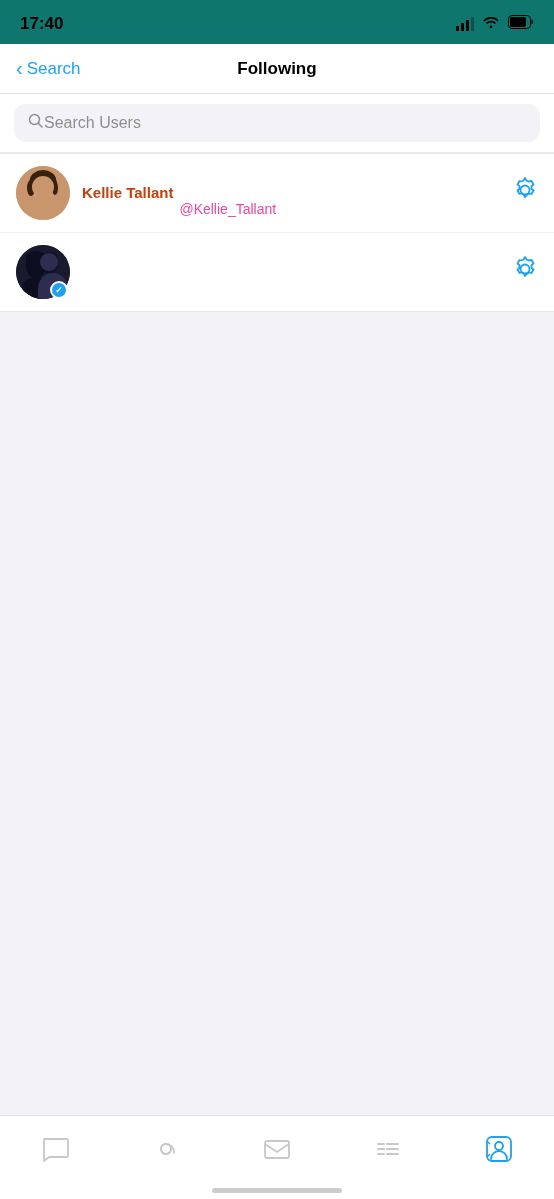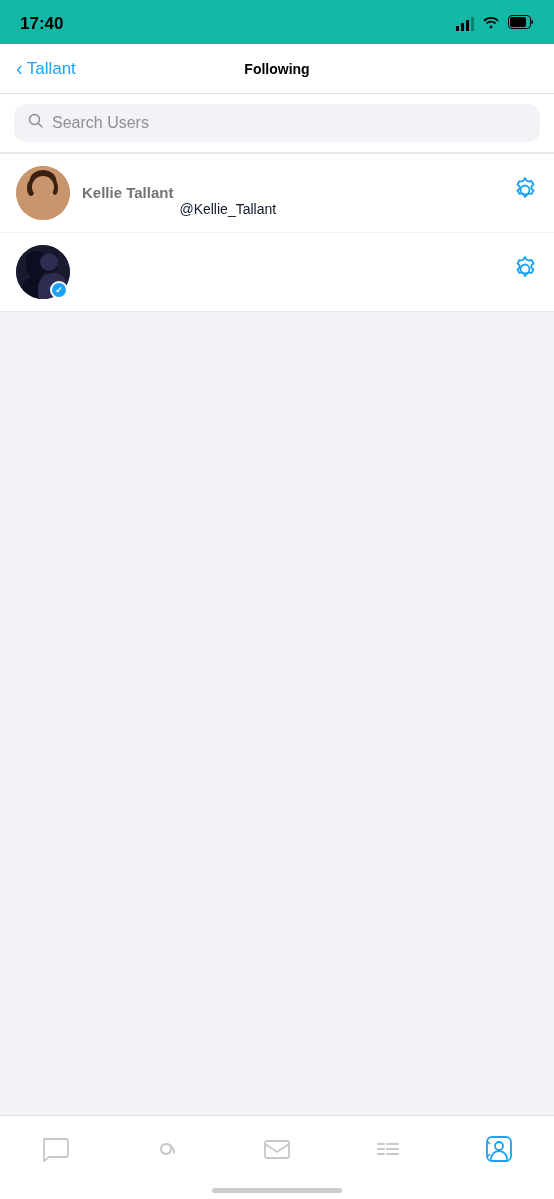--- a/index.html
+++ b/index.html
@@ -16,7 +16,7 @@
 
     
     .status-bar {
-      background: #14b8a6;
+      background: #0f766e;
       display: flex;
       justify-content: space-between;
       align-items: center;

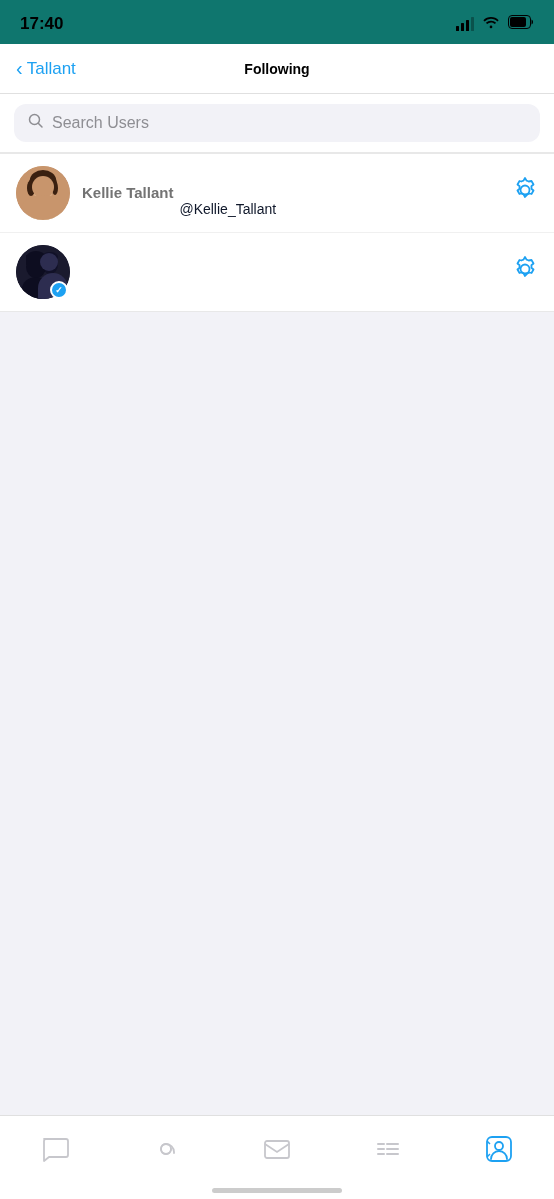--- a/index.html
+++ b/index.html
@@ -322,7 +322,7 @@
 <div class="nav-bar">
   <div class="nav-back">
     <span class="nav-back-chevron">‹</span>
-    <span>Tallant</span>
+    <span>Search</span>
   </div>
   <span class="nav-title">Following</span>
 </div>

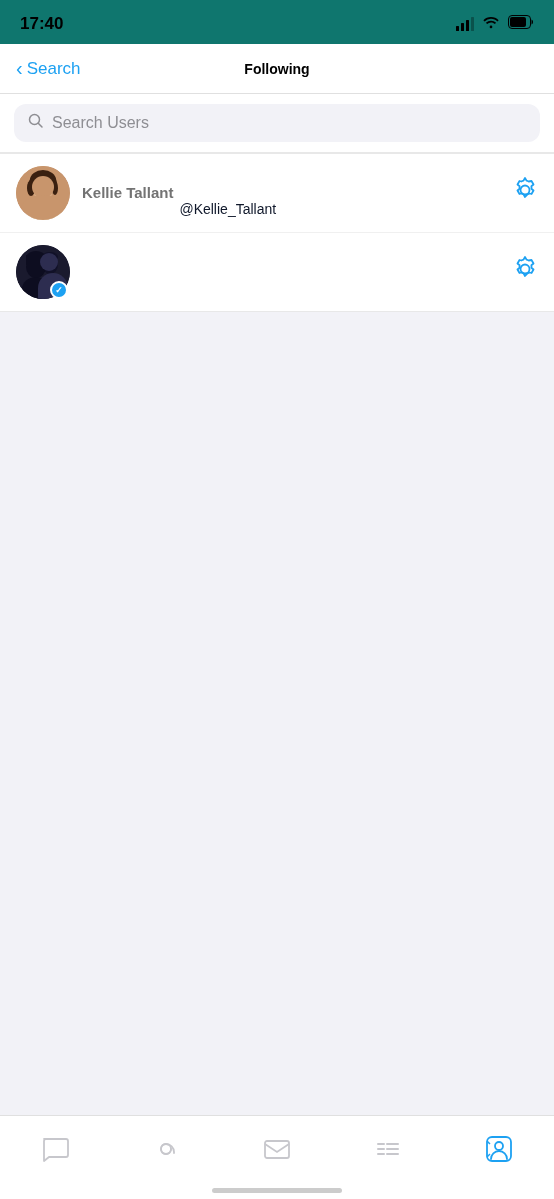--- a/index.html
+++ b/index.html
@@ -62,7 +62,7 @@
       margin-top: -1px;
     }
     .nav-title {
-      font-size: 14px;
+      font-size: 17px;
       font-weight: 600;
       color: #000;
     }

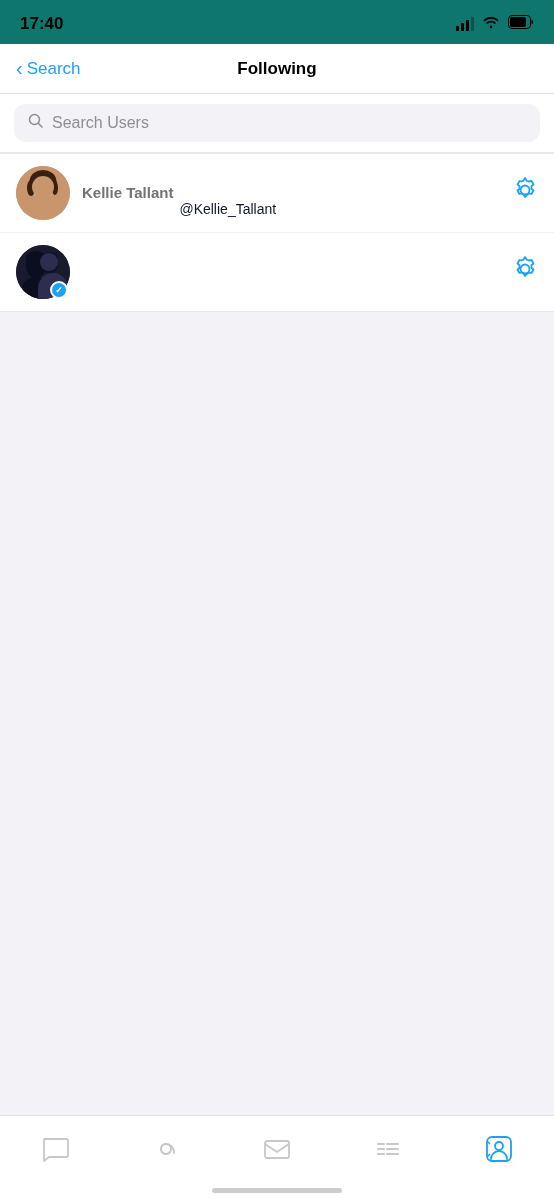--- a/index.html
+++ b/index.html
@@ -79,7 +79,6 @@
       display: flex;
       align-items: center;
       padding: 9px 14px;
-      gap: 8px;
     }
     .search-icon-svg {
       color: #8e8e93;

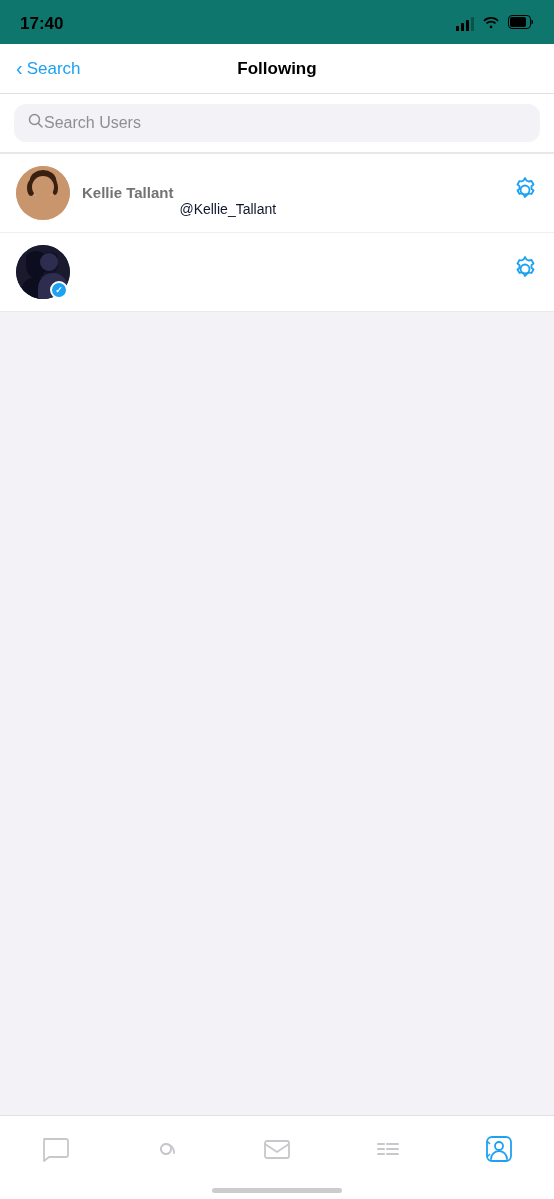--- a/index.html
+++ b/index.html
@@ -217,7 +217,7 @@
     .user-name {
       font-size: 15px;
       font-weight: 700;
-      color: #737373;
+      color: #c2410c;
     }
     .user-handle {
       font-size: 14px;

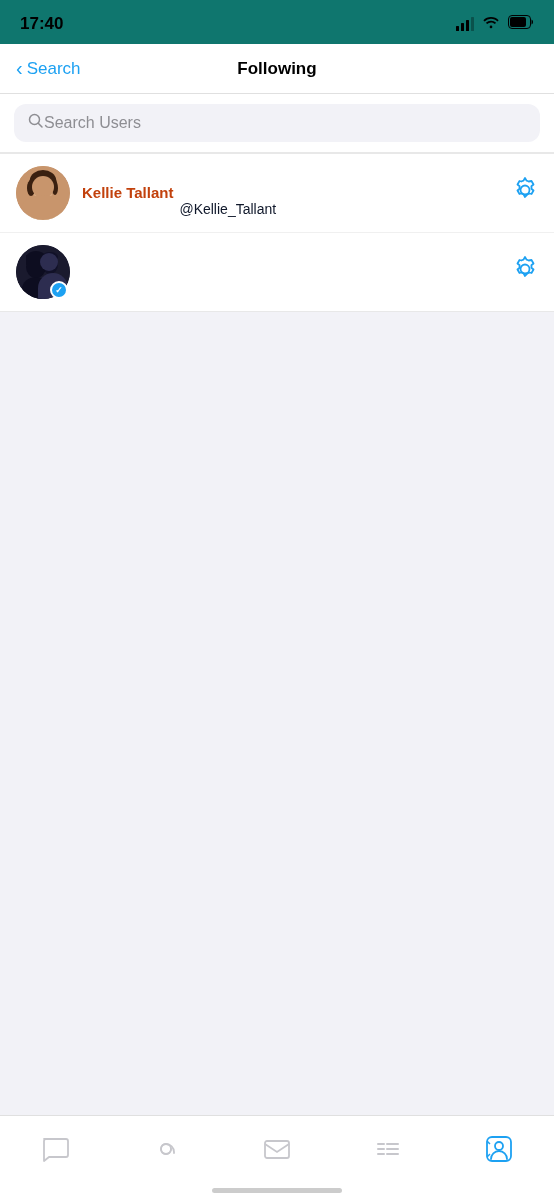--- a/index.html
+++ b/index.html
@@ -221,7 +221,7 @@
     }
     .user-handle {
       font-size: 14px;
-      color: #0f172a;
+      color: #ec4899;
       font-weight: 400;
       margin-top: 34px;
     }

